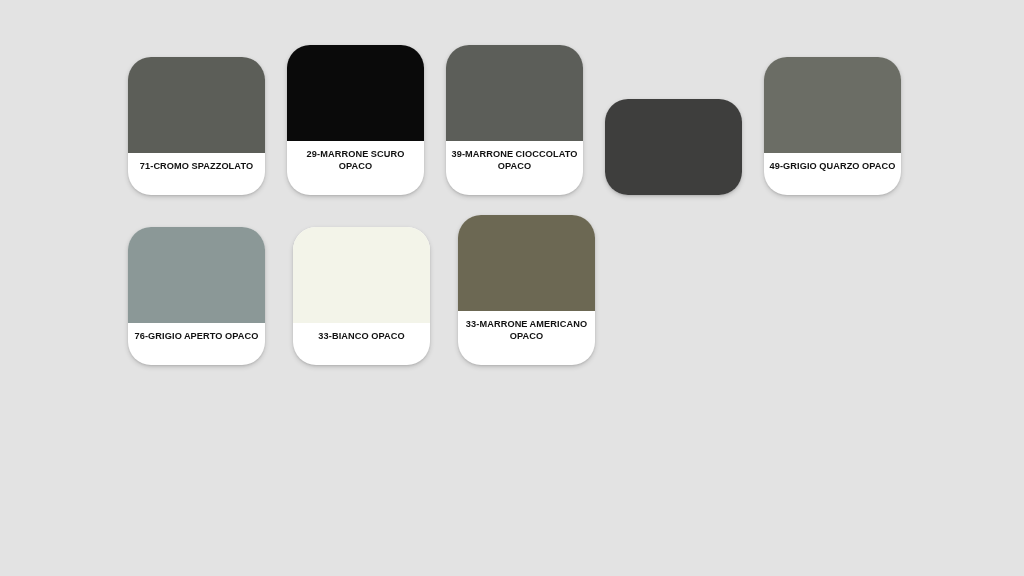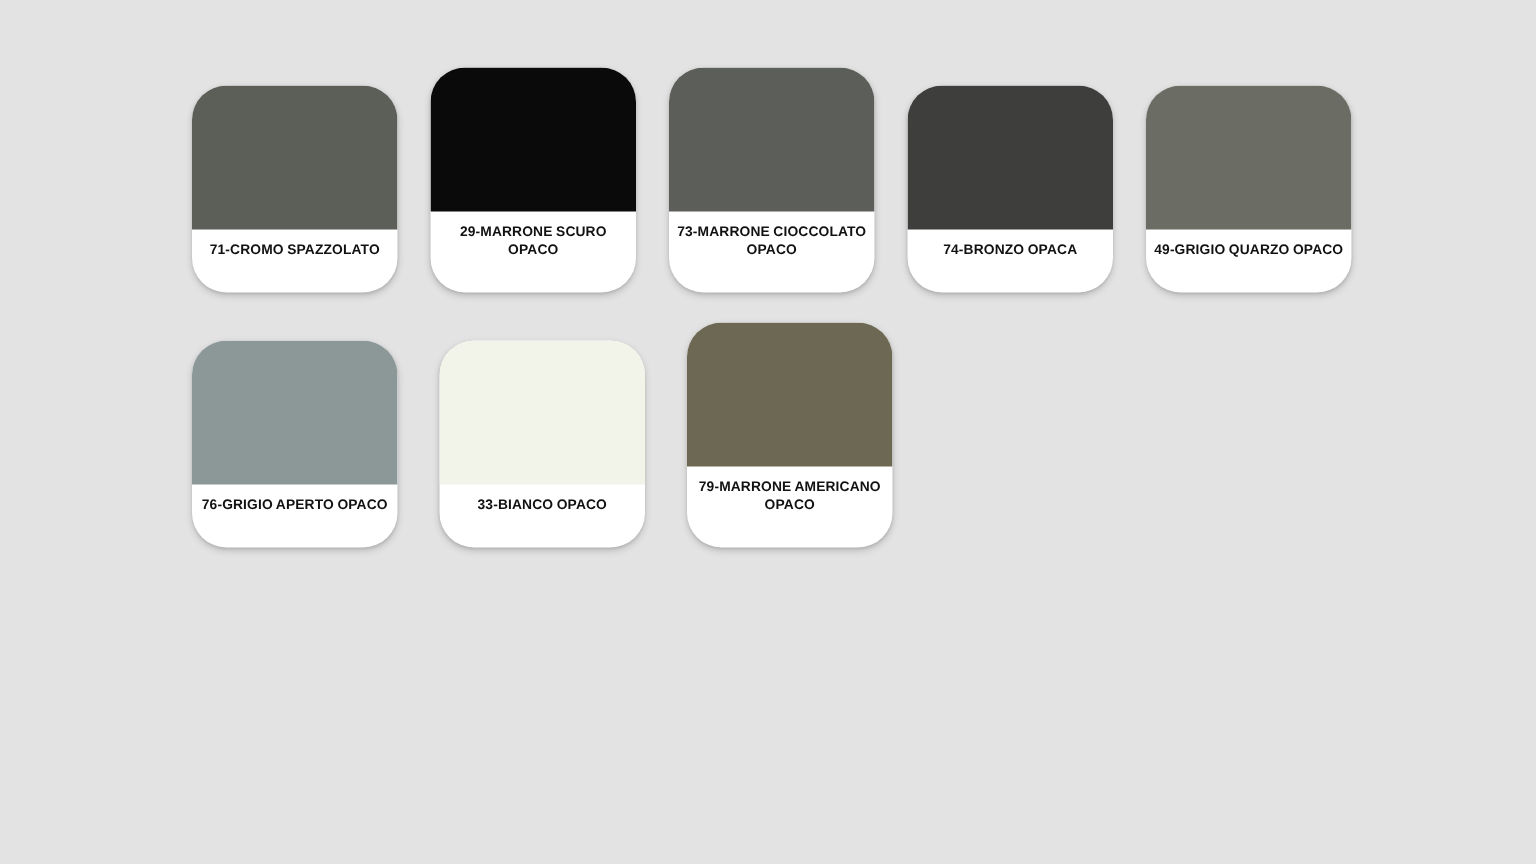--- a/index.html
+++ b/index.html
@@ -77,7 +77,7 @@
       </div>
       <div class="swatch-card">
         <div class="swatch-color" style="background-color: rgb(92, 94, 89);"></div>
-        <div class="swatch-label">73-MARRONE CIOCCOLATO OPACO</div>
+        <div class="swatch-label">39-MARRONE CIOCCOLATO OPACO</div>
       </div>
       <div class="swatch-card">
         <div class="swatch-color" style="background-color: rgb(62, 62, 61);"></div>

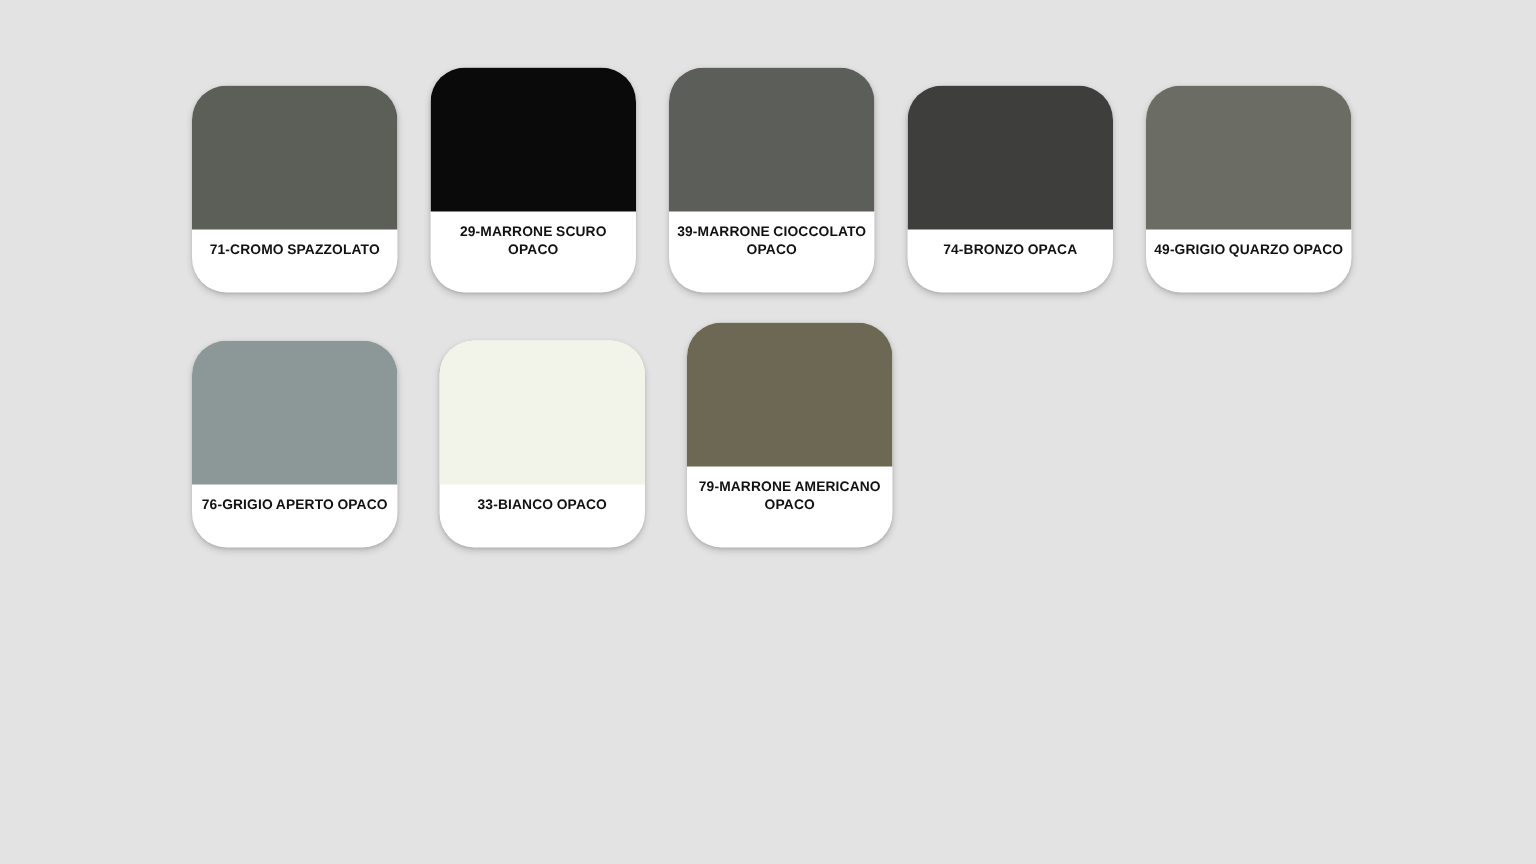--- a/index.html
+++ b/index.html
@@ -81,7 +81,6 @@
       </div>
       <div class="swatch-card">
         <div class="swatch-color" style="background-color: rgb(62, 62, 61);"></div>
-        <div class="swatch-label">74-BRONZO OPACA</div>
       </div>
       <div class="swatch-card">
         <div class="swatch-color" style="background-color: rgb(107, 109, 101);"></div>

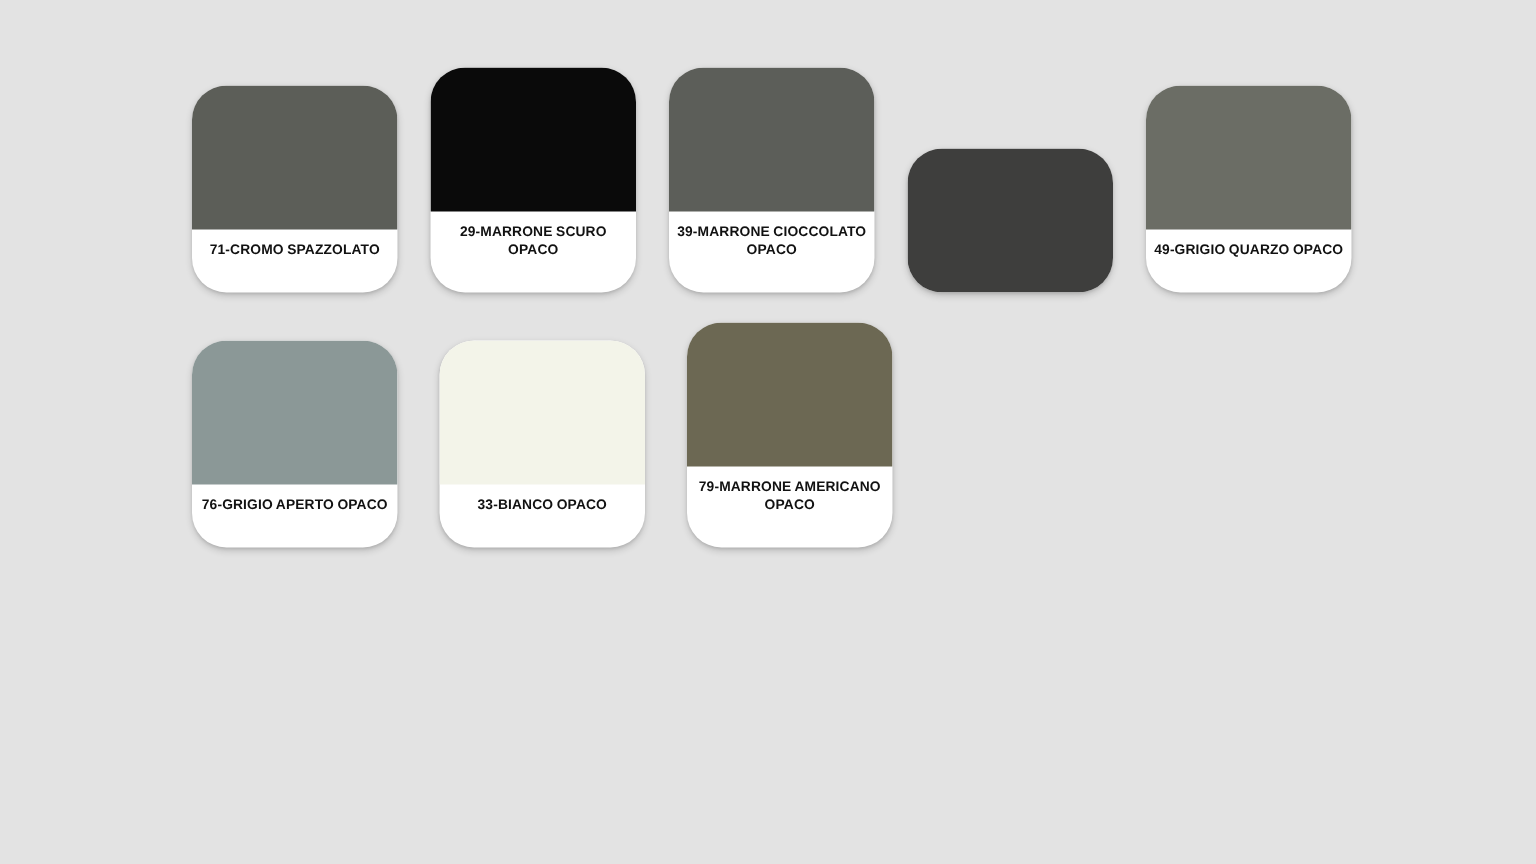--- a/index.html
+++ b/index.html
@@ -98,7 +98,7 @@
       </div>
       <div class="swatch-card">
         <div class="swatch-color" style="background-color: rgb(108, 104, 83);"></div>
-        <div class="swatch-label">79-MARRONE AMERICANO OPACO</div>
+        <div class="swatch-label">33-MARRONE AMERICANO OPACO</div>
       </div>
     </div>
 </div>

